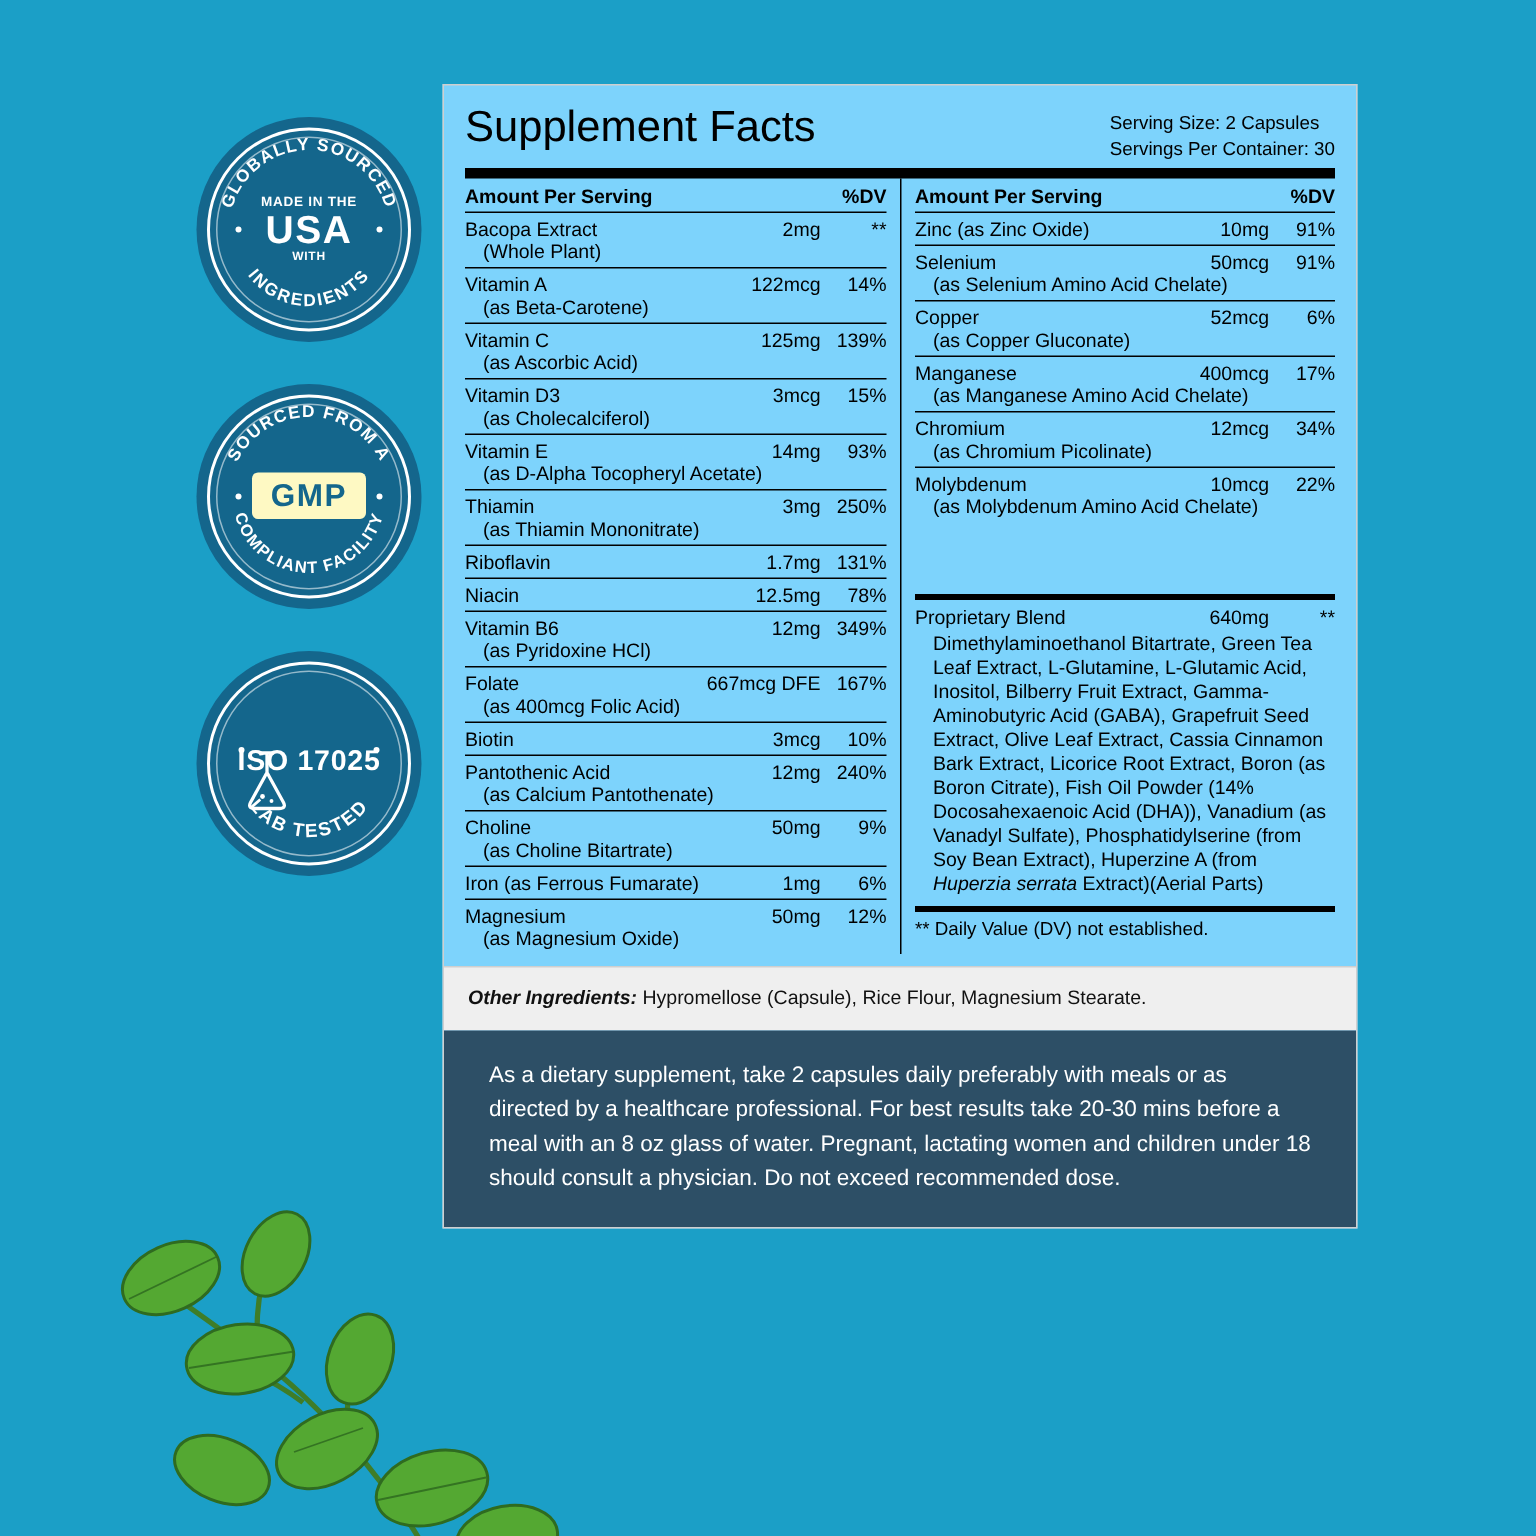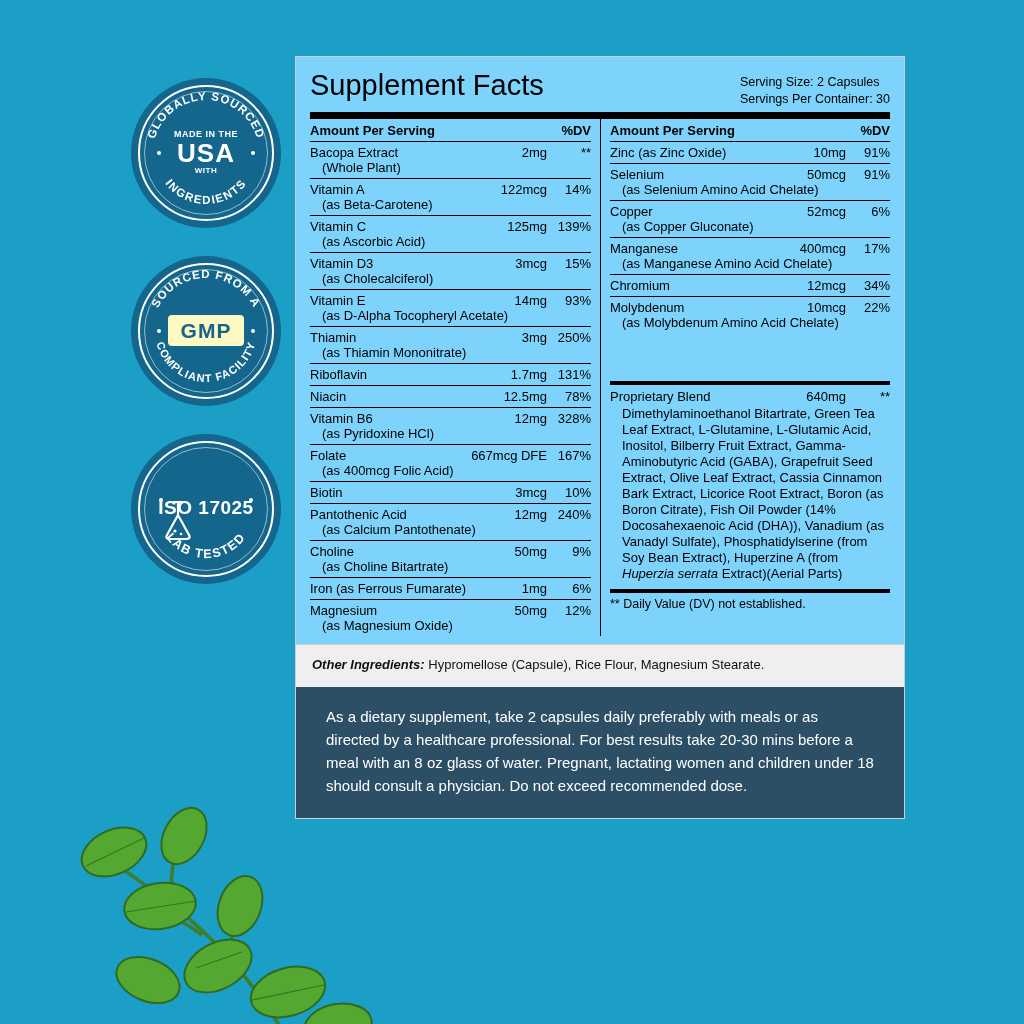--- a/index.html
+++ b/index.html
@@ -391,6 +391,7 @@
                 <span class="r-amt">12mcg</span>
                 <span class="r-dv">34%</span>
               </div>
+              <div class="r-sub">(as Chromium Picolinate)</div>
             </div>
             <div class="row">
               <div class="row-main">

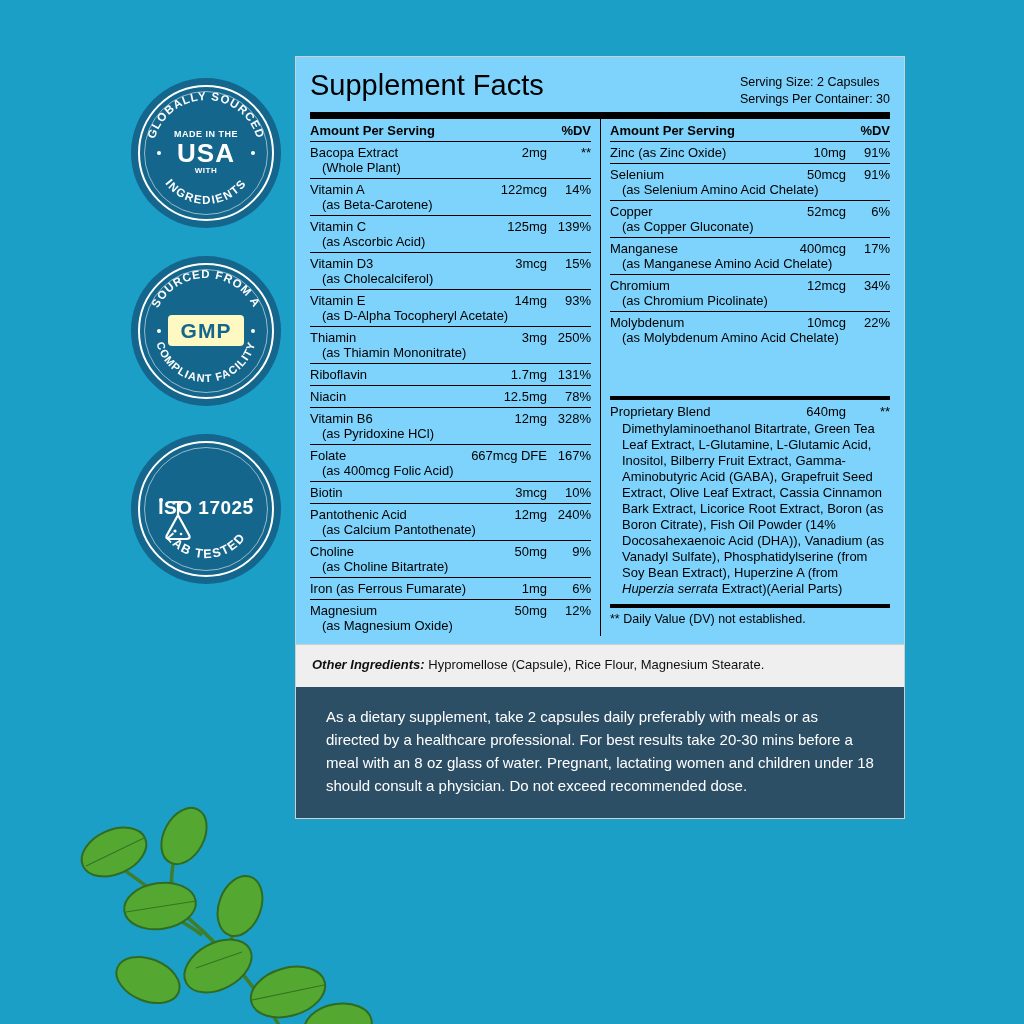--- a/index.html
+++ b/index.html
@@ -295,7 +295,7 @@
               <div class="row-main">
                 <span class="r-name">Vitamin B6</span>
                 <span class="r-amt">12mg</span>
-                <span class="r-dv">328%</span>
+                <span class="r-dv">349%</span>
               </div>
               <div class="r-sub">(as Pyridoxine HCl)</div>
             </div>

